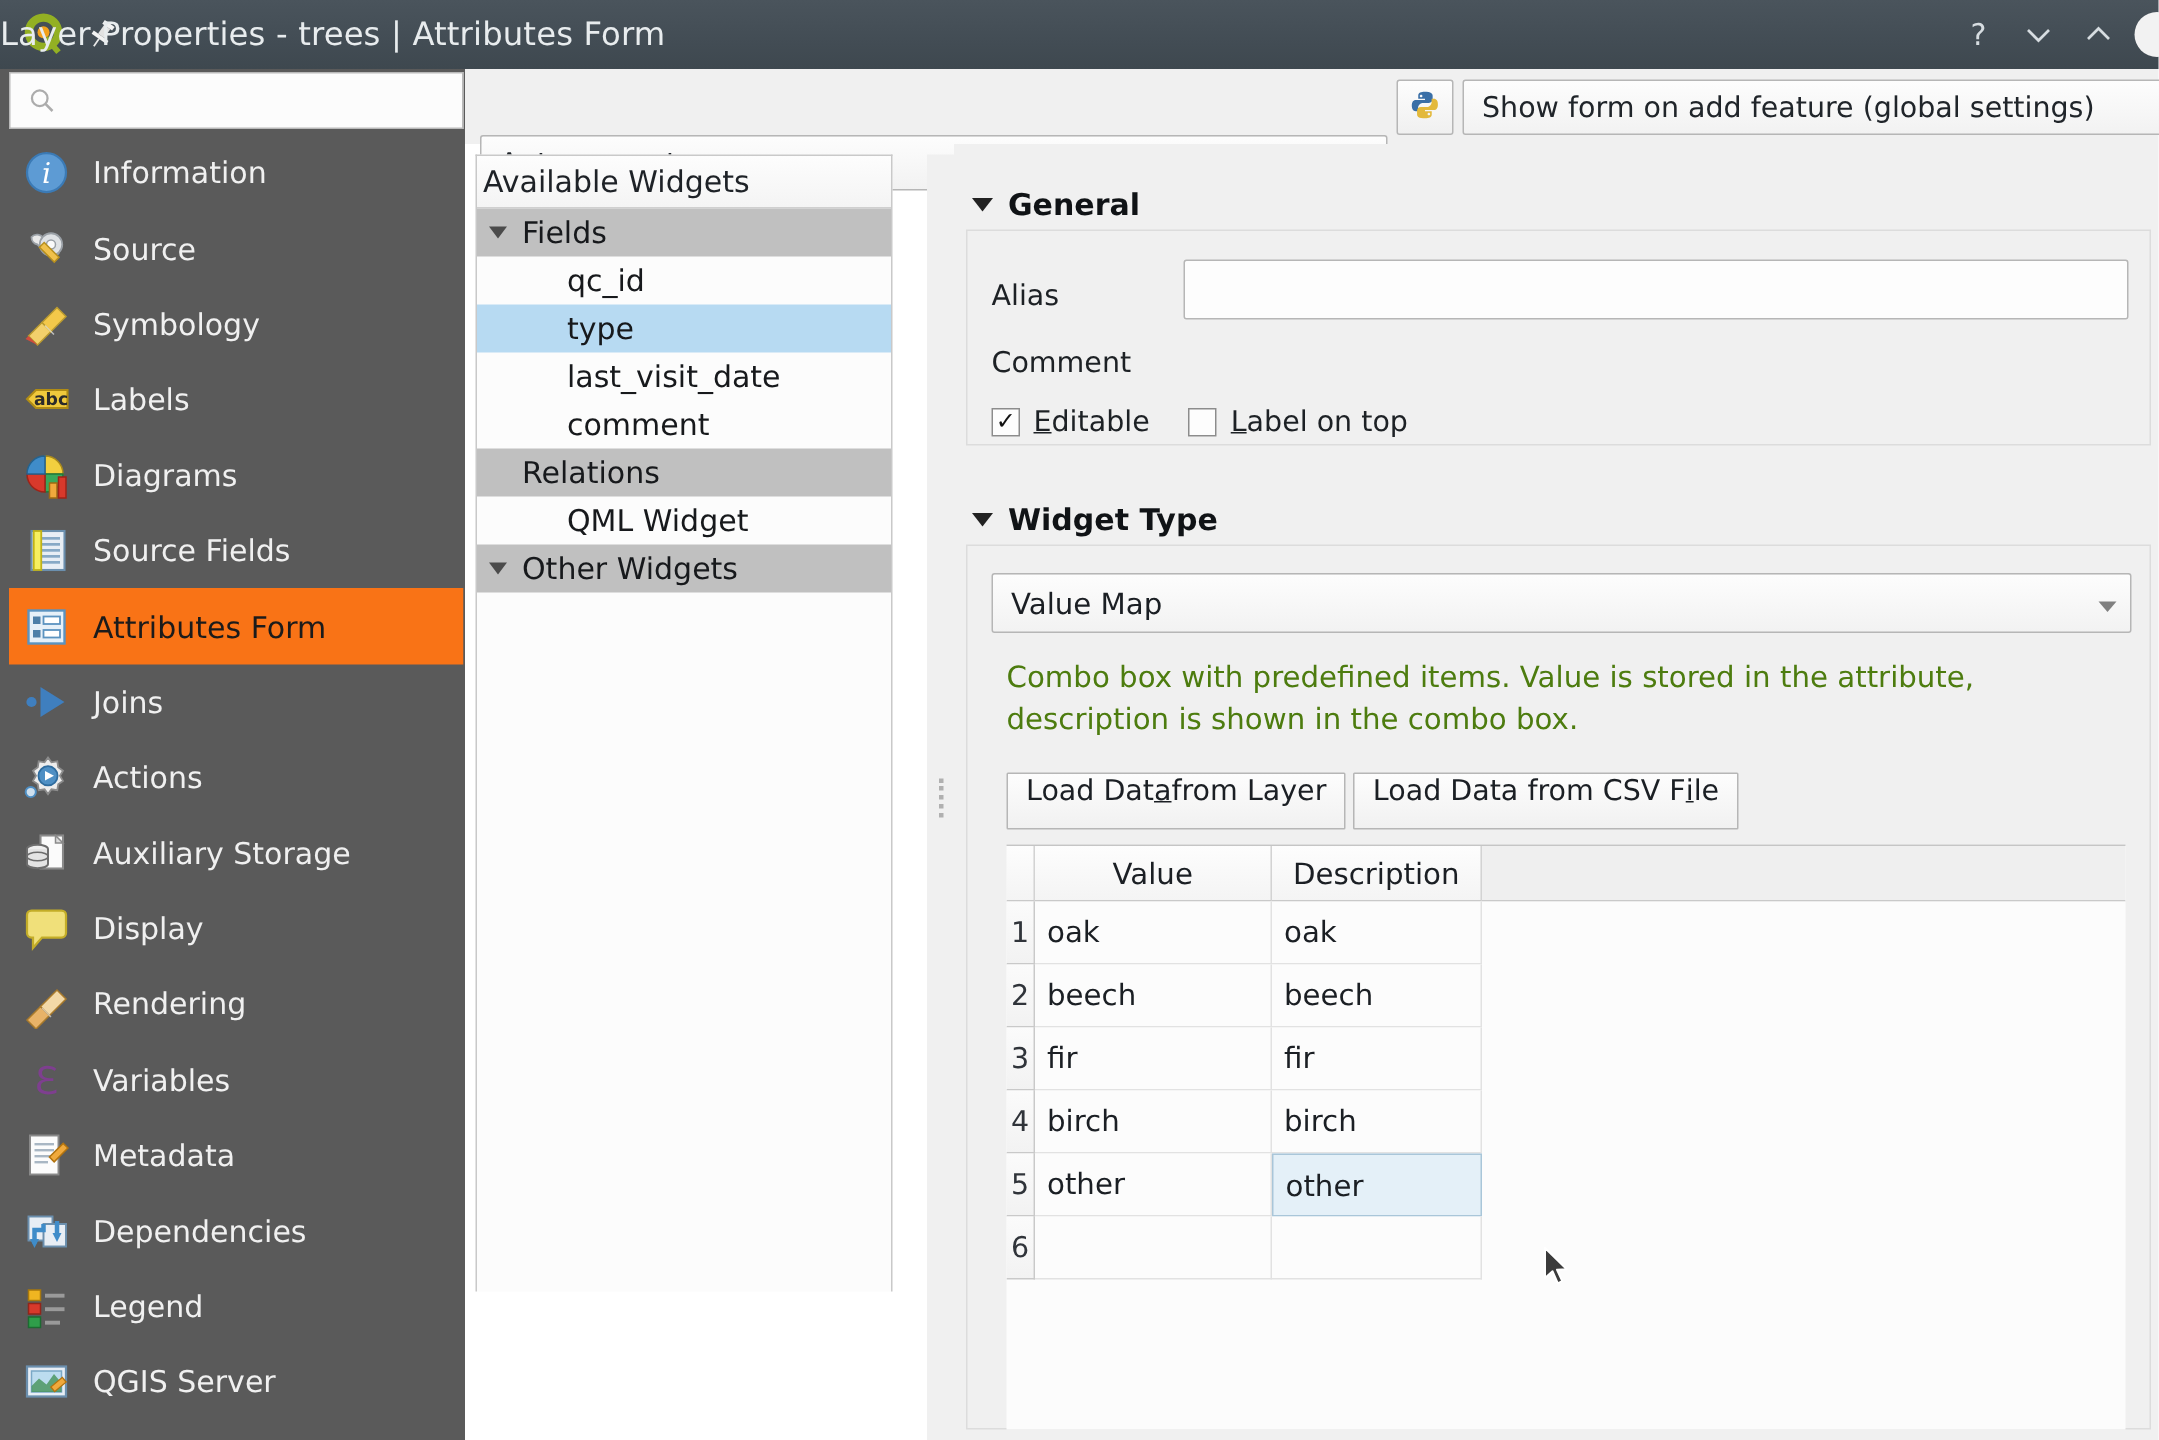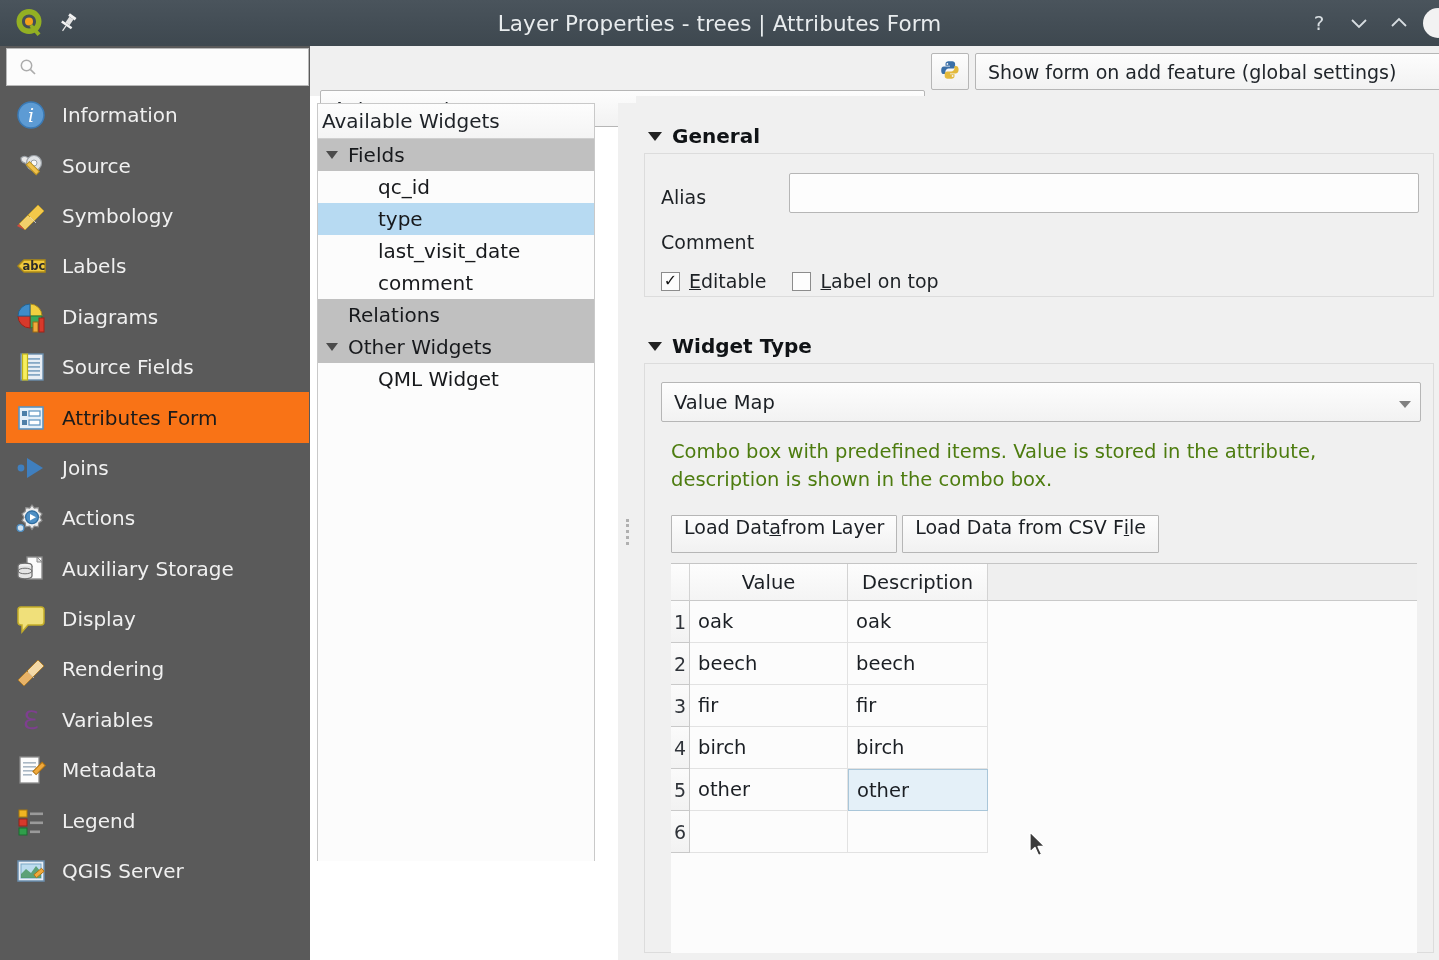--- a/index.html
+++ b/index.html
@@ -20,7 +20,7 @@
   #tb-logo { margin-left: 12px; width: 34px; height: 34px; position: relative; }
   #tb-pin { margin-left: 10px; width: 24px; height: 24px; position: relative; }
   #tb-title {
-    position: absolute; left: 0; right: 0; text-align: center;
+    position: absolute; left: 0; right: 0; text-align: left;
     color: #e8ecee; font-size: 21.5px; letter-spacing: .1px;
     pointer-events: none;
   }

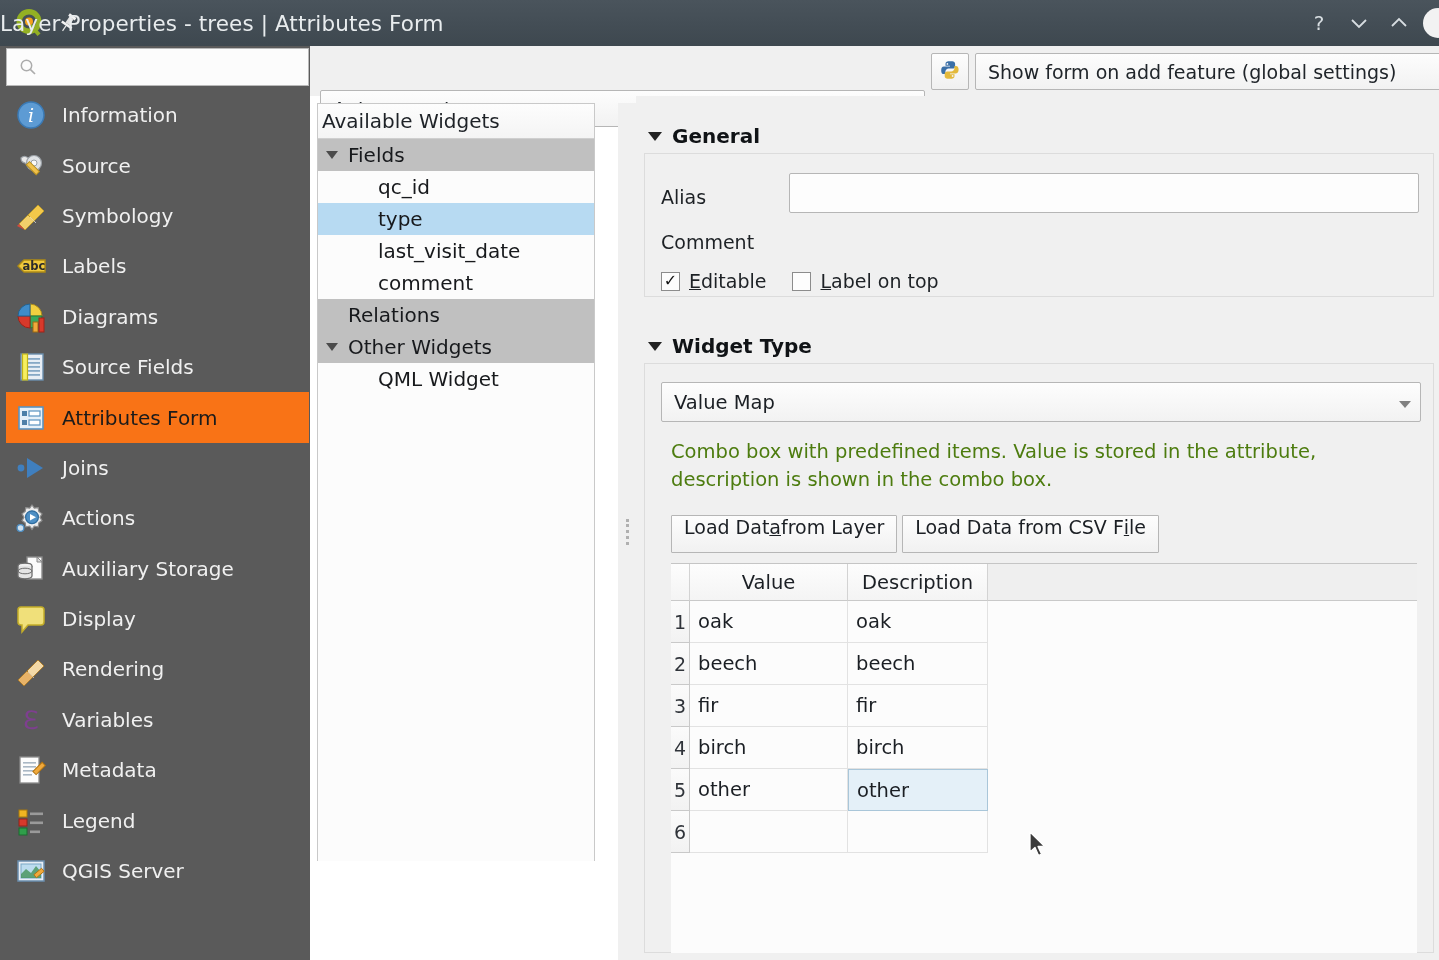--- a/index.html
+++ b/index.html
@@ -510,15 +510,15 @@
         <span class="tw"></span>
         <span class="tree-lbl indent1">Relations</span>
       </div>
+      <div class="tree-row">
+        <span class="tw"></span>
+        <span class="tree-lbl indent2">QML Widget</span>
+      </div>
       <div class="tree-row group">
         <span class="tw">
           <span class="caret"></span>
         </span>
         <span class="tree-lbl indent1">Other Widgets</span>
-      </div>
-      <div class="tree-row">
-        <span class="tw"></span>
-        <span class="tree-lbl indent2">QML Widget</span>
       </div>
     </div>
 </div>

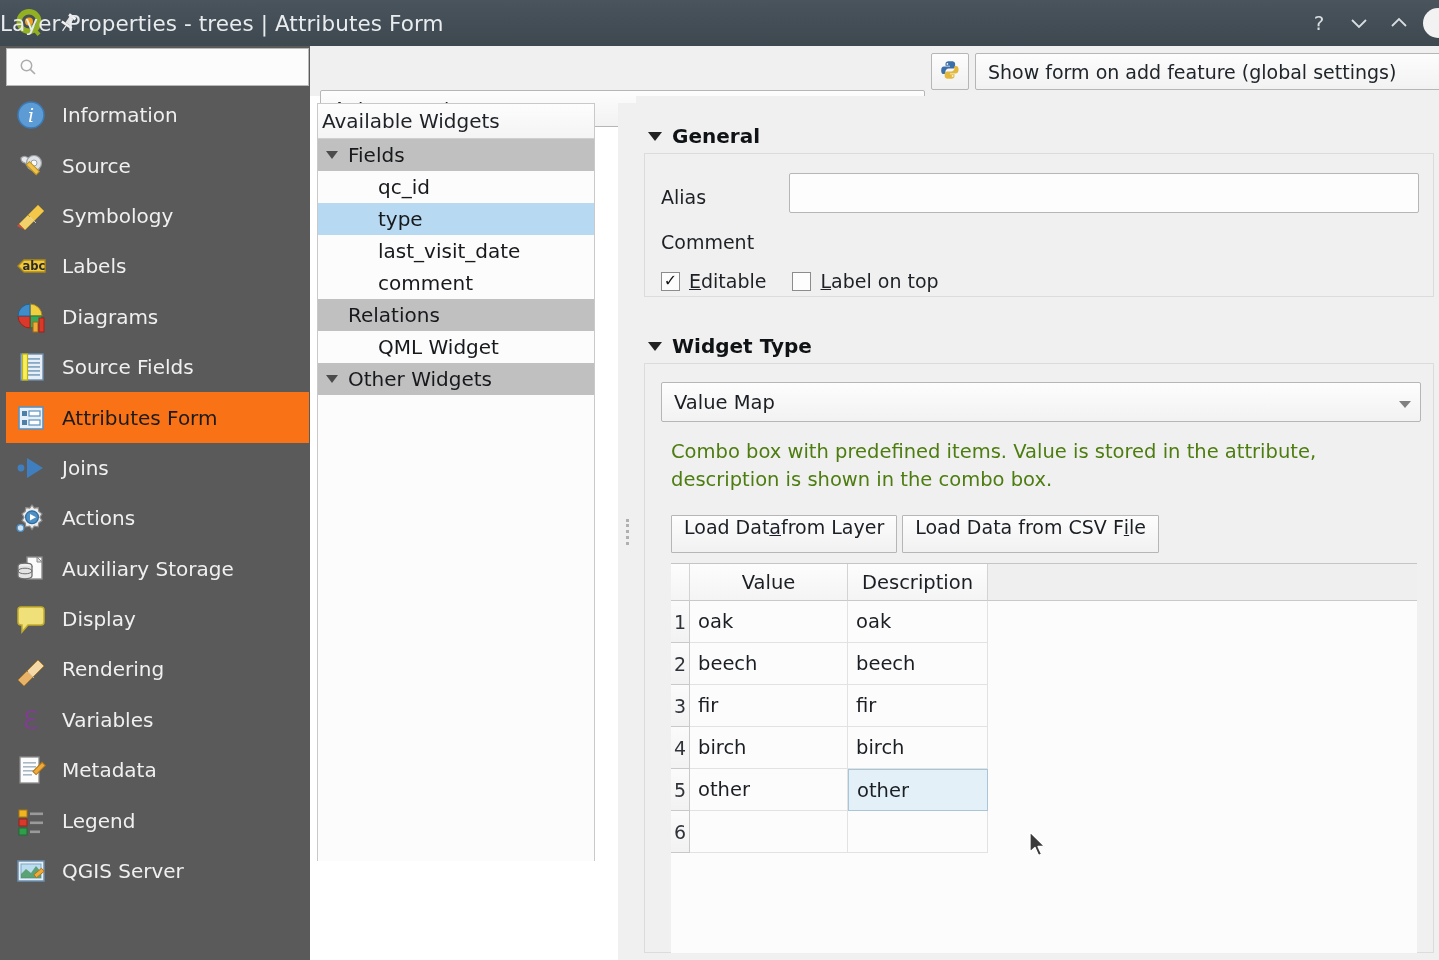--- a/index.html
+++ b/index.html
@@ -429,6 +429,19 @@
           </svg>
         </span>
         <span class="nav-label">Metadata</span>
+      </div>
+      <div class="nav-item">
+        <span class="nav-ico">
+          <svg width="34" height="34" viewBox="0 0 34 34">
+            <rect x="5" y="7" width="16" height="16" fill="#e8eef5" stroke="#6b8fae" stroke-width="1.3"></rect>
+            <rect x="15" y="12" width="15" height="15" fill="#e8eef5" stroke="#6b8fae" stroke-width="1.3"></rect>
+            <path d="M9 25 L9 16 L15 16 L15 12" fill="none" stroke="#3f8cc9" stroke-width="3"></path>
+            <path d="M6 22 L9 28 L12 22 Z" fill="#3f8cc9"></path>
+            <path d="M24 10 L24 19" fill="none" stroke="#3f8cc9" stroke-width="3"></path>
+            <path d="M21 18 L24 24 L27 18 Z" fill="#3f8cc9"></path>
+          </svg>
+        </span>
+        <span class="nav-label">Dependencies</span>
       </div>
       <div class="nav-item">
         <span class="nav-ico">

